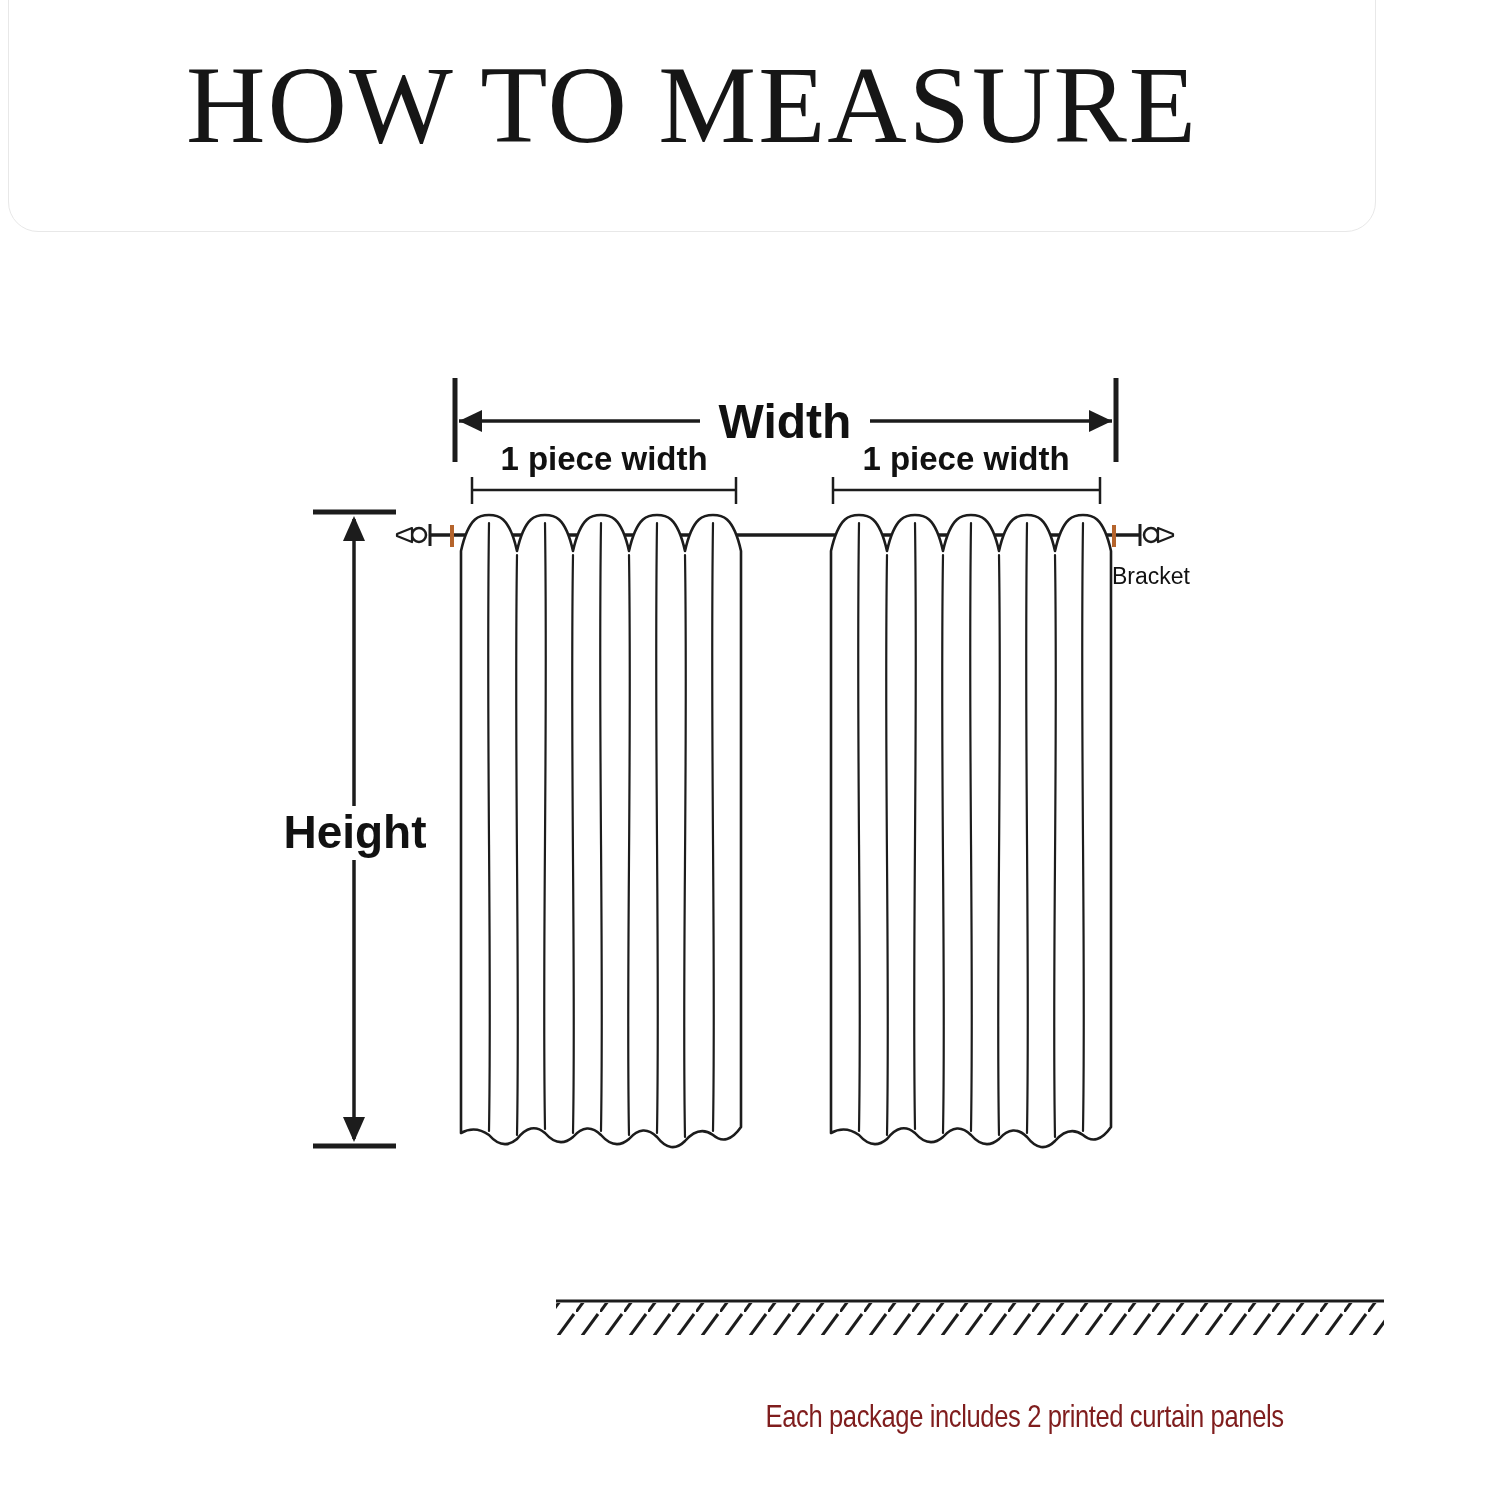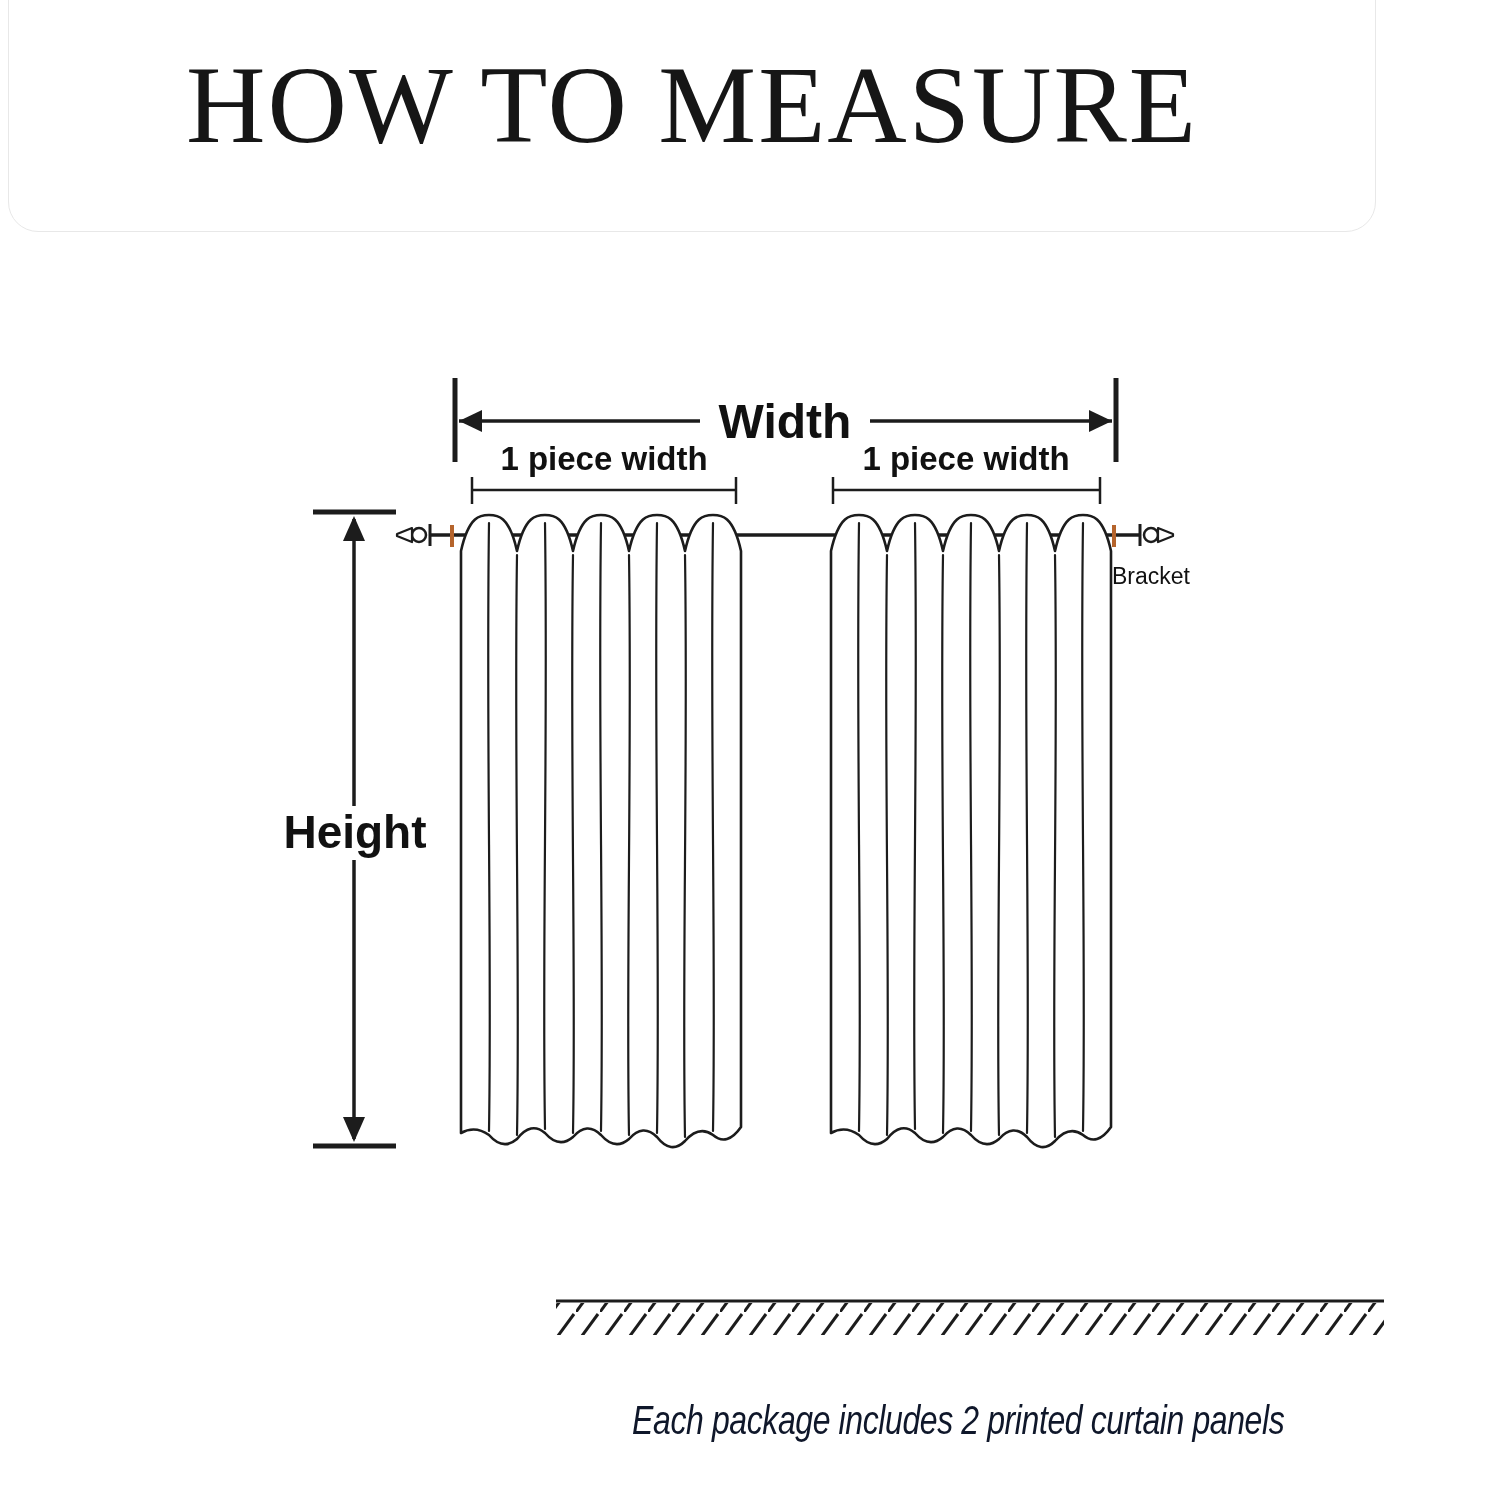--- a/index.html
+++ b/index.html
@@ -11,8 +11,8 @@
          font-family:"Liberation Serif",serif;font-weight:400;color:#161616;
          font-size:110px;letter-spacing:2px;line-height:1.15;}
   .diagram-svg{position:absolute;left:0;top:0;width:1500px;height:1500px;}
-  .footer{position:absolute;top:1398px;right:100px;color:#0f172a;font-size:40px;
-          white-space:nowrap;font-style:italic;}
+  .footer{position:absolute;top:1398px;right:100px;color:#7f1d1d;font-size:32px;
+          white-space:nowrap;}
   .footer .squeeze{display:inline-block;transform:scaleX(0.8);transform-origin:right center;
           letter-spacing:-0.5px;}
   .lbl-big{font-family:"Liberation Sans",sans-serif;font-weight:bold;fill:#111;}

